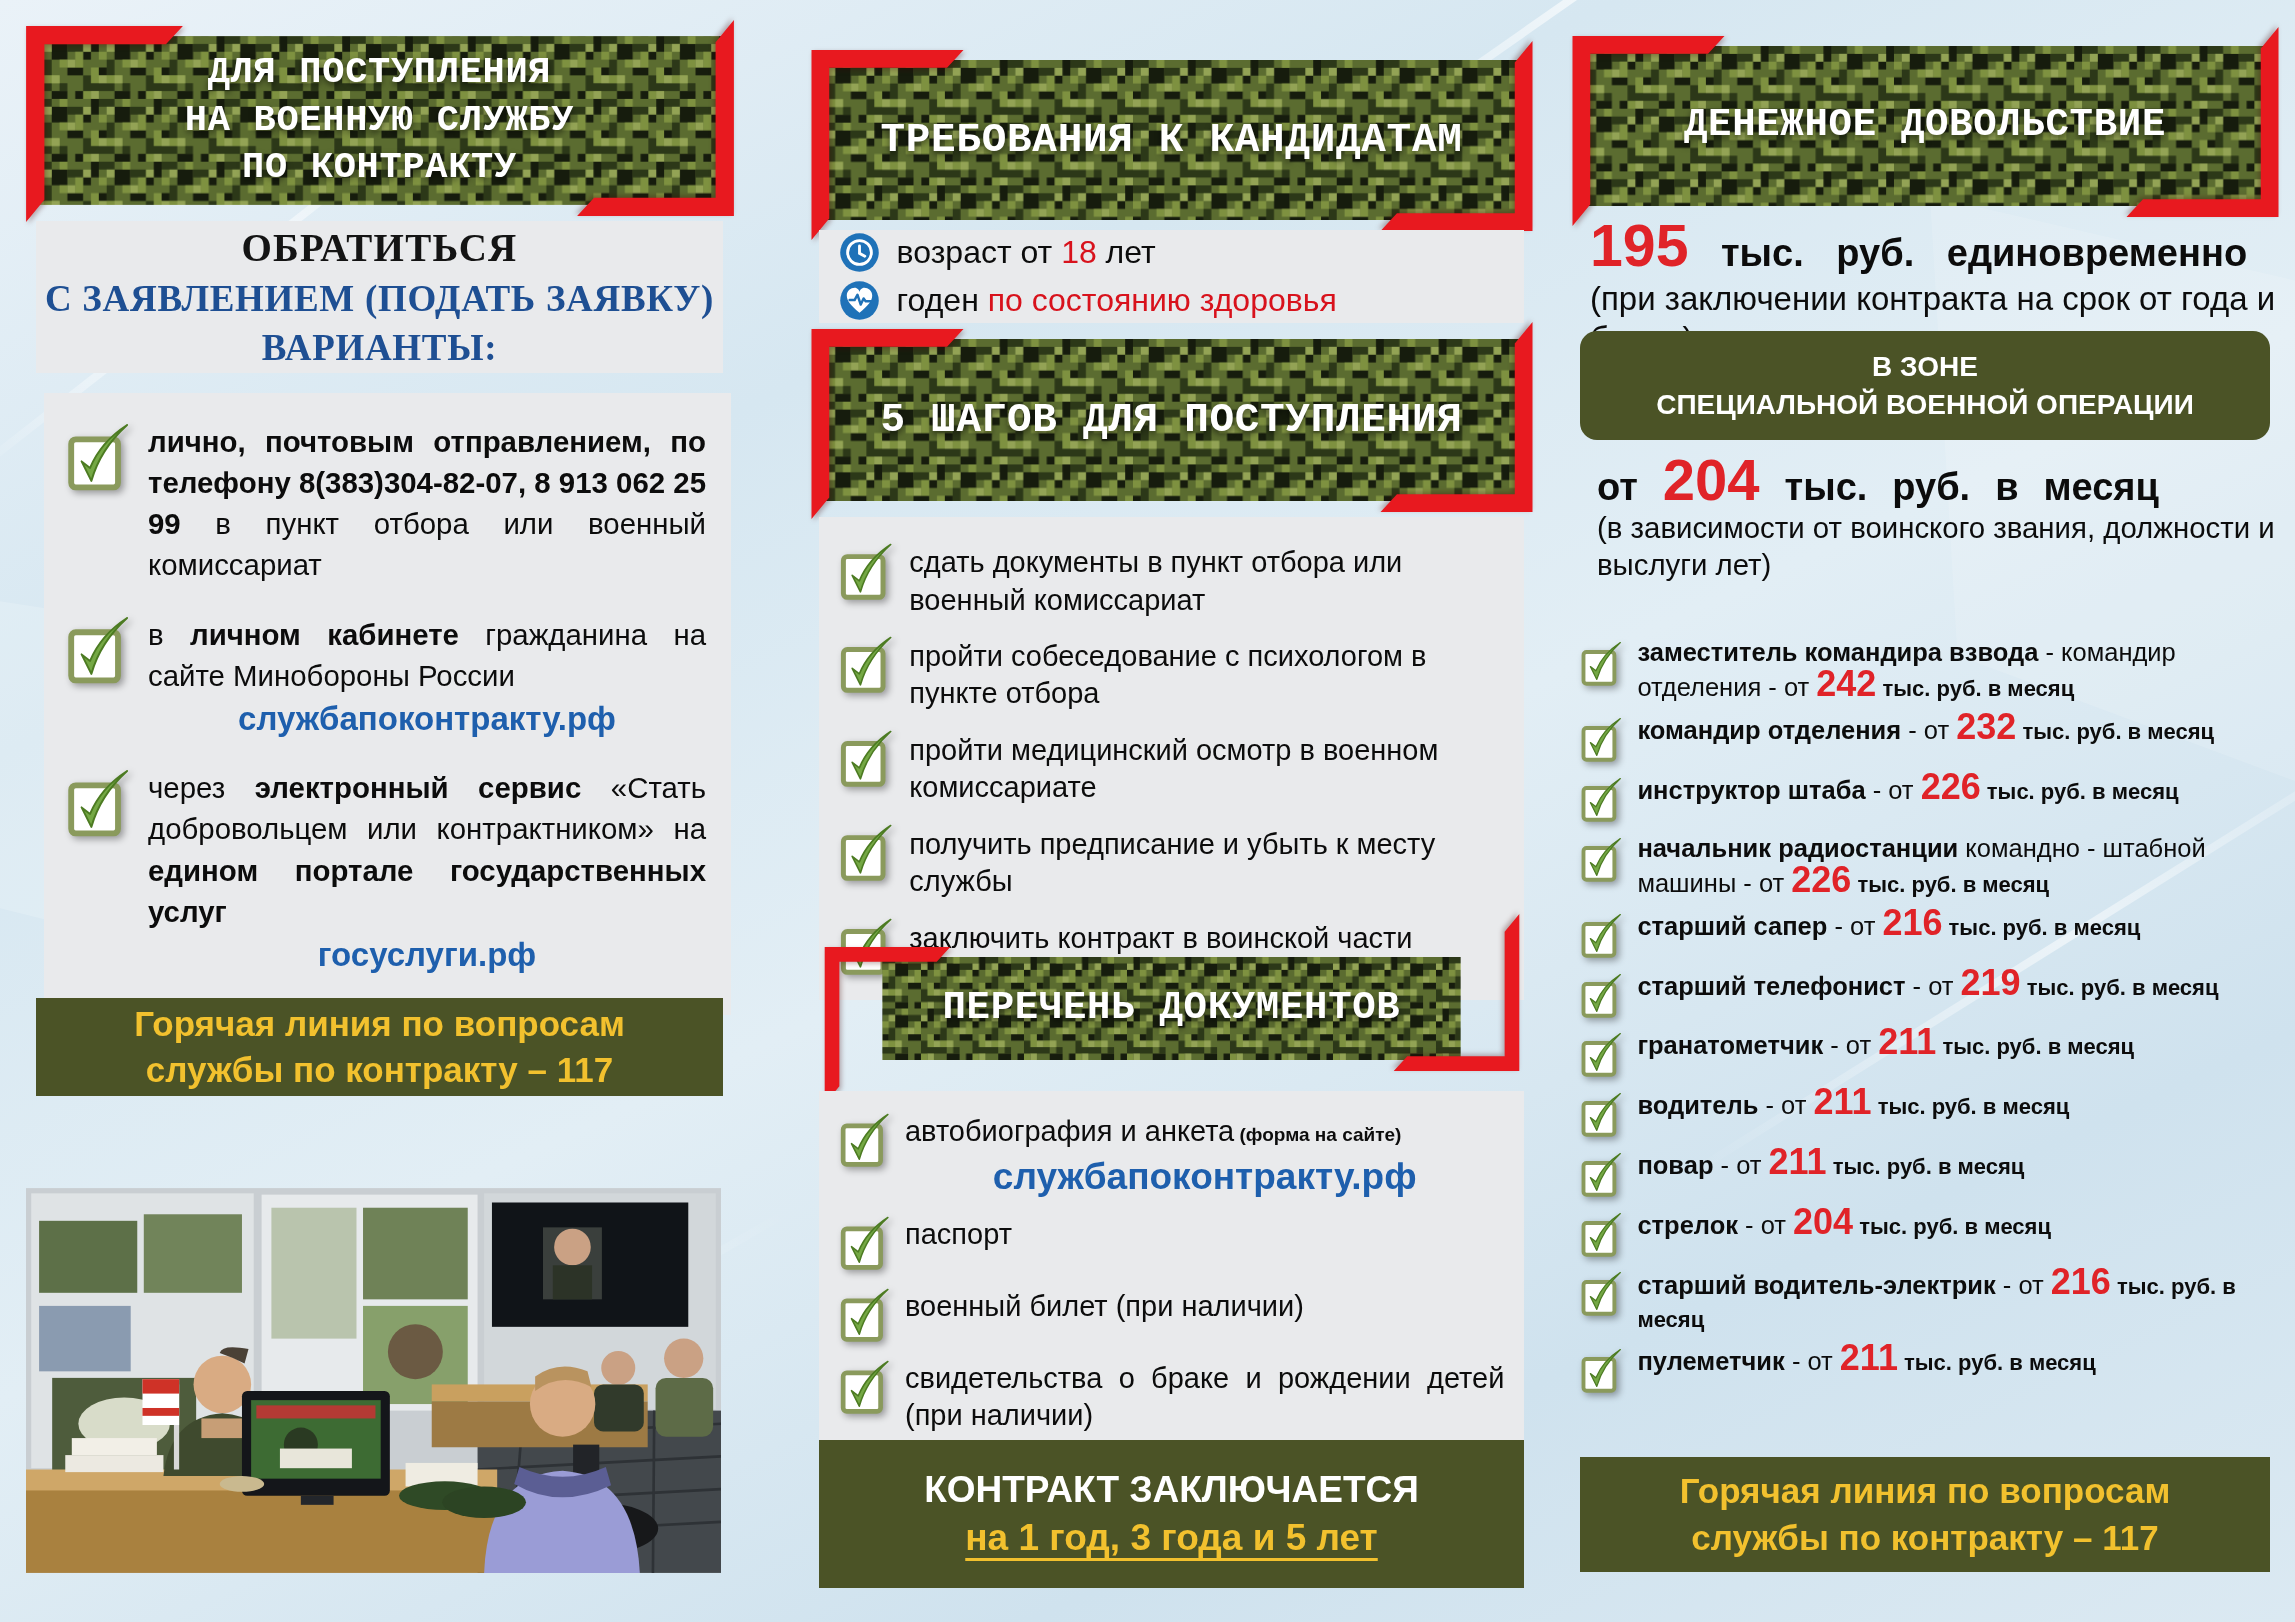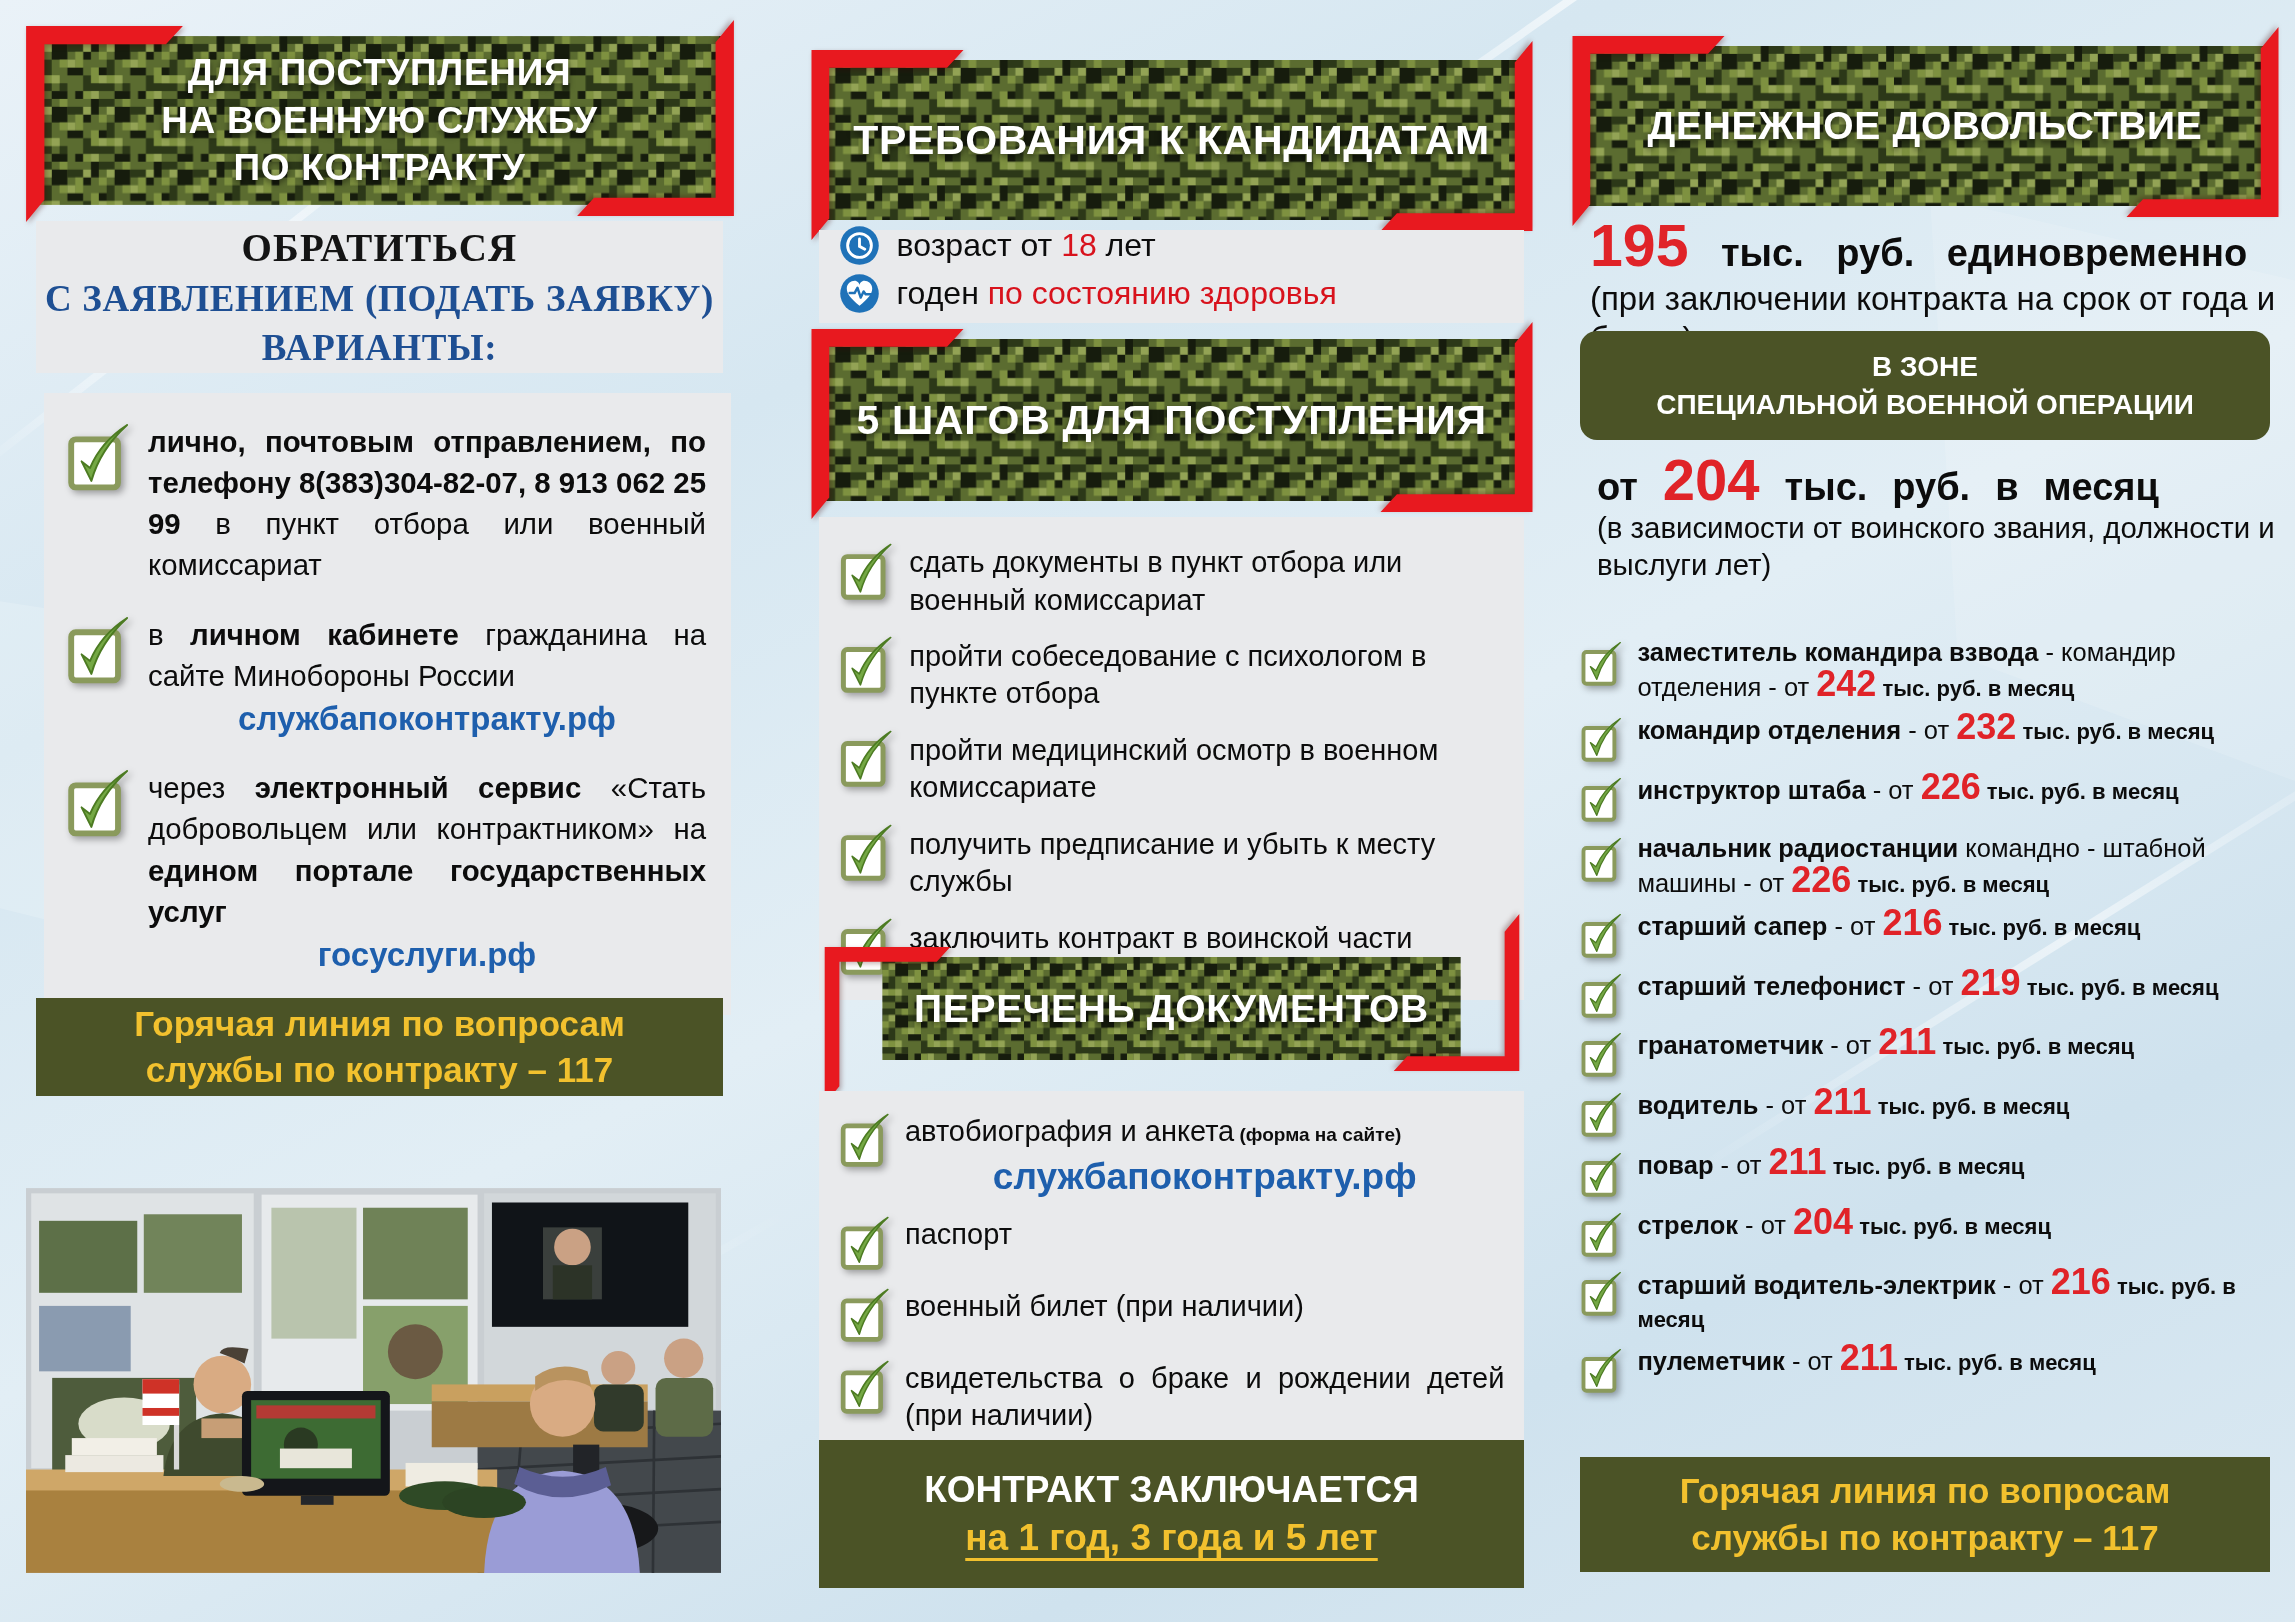--- a/index.html
+++ b/index.html
@@ -17,7 +17,7 @@
   .camo .camo-title{position:absolute;inset:0;display:flex;flex-direction:column;align-items:center;justify-content:center;
         color:#fff;font-weight:bold;text-align:center;letter-spacing:0.7px;
         text-shadow:0 2.6px 6.5px rgba(0,0,0,.55);}
-  .camo .camo-title .tl{line-height:1.28;}
+  .camo .camo-title .tl{line-height:1.28;font-family:Liberation Mono, monospace;}
   .rib{position:absolute;filter:drop-shadow(2px 2px 2.6px rgba(60,0,0,.3));}
   .rib.tl{left:-10.5px;top:-10.5px;}
   .rib.br{right:-10.5px;bottom:-10.5px;transform:rotate(180deg);}

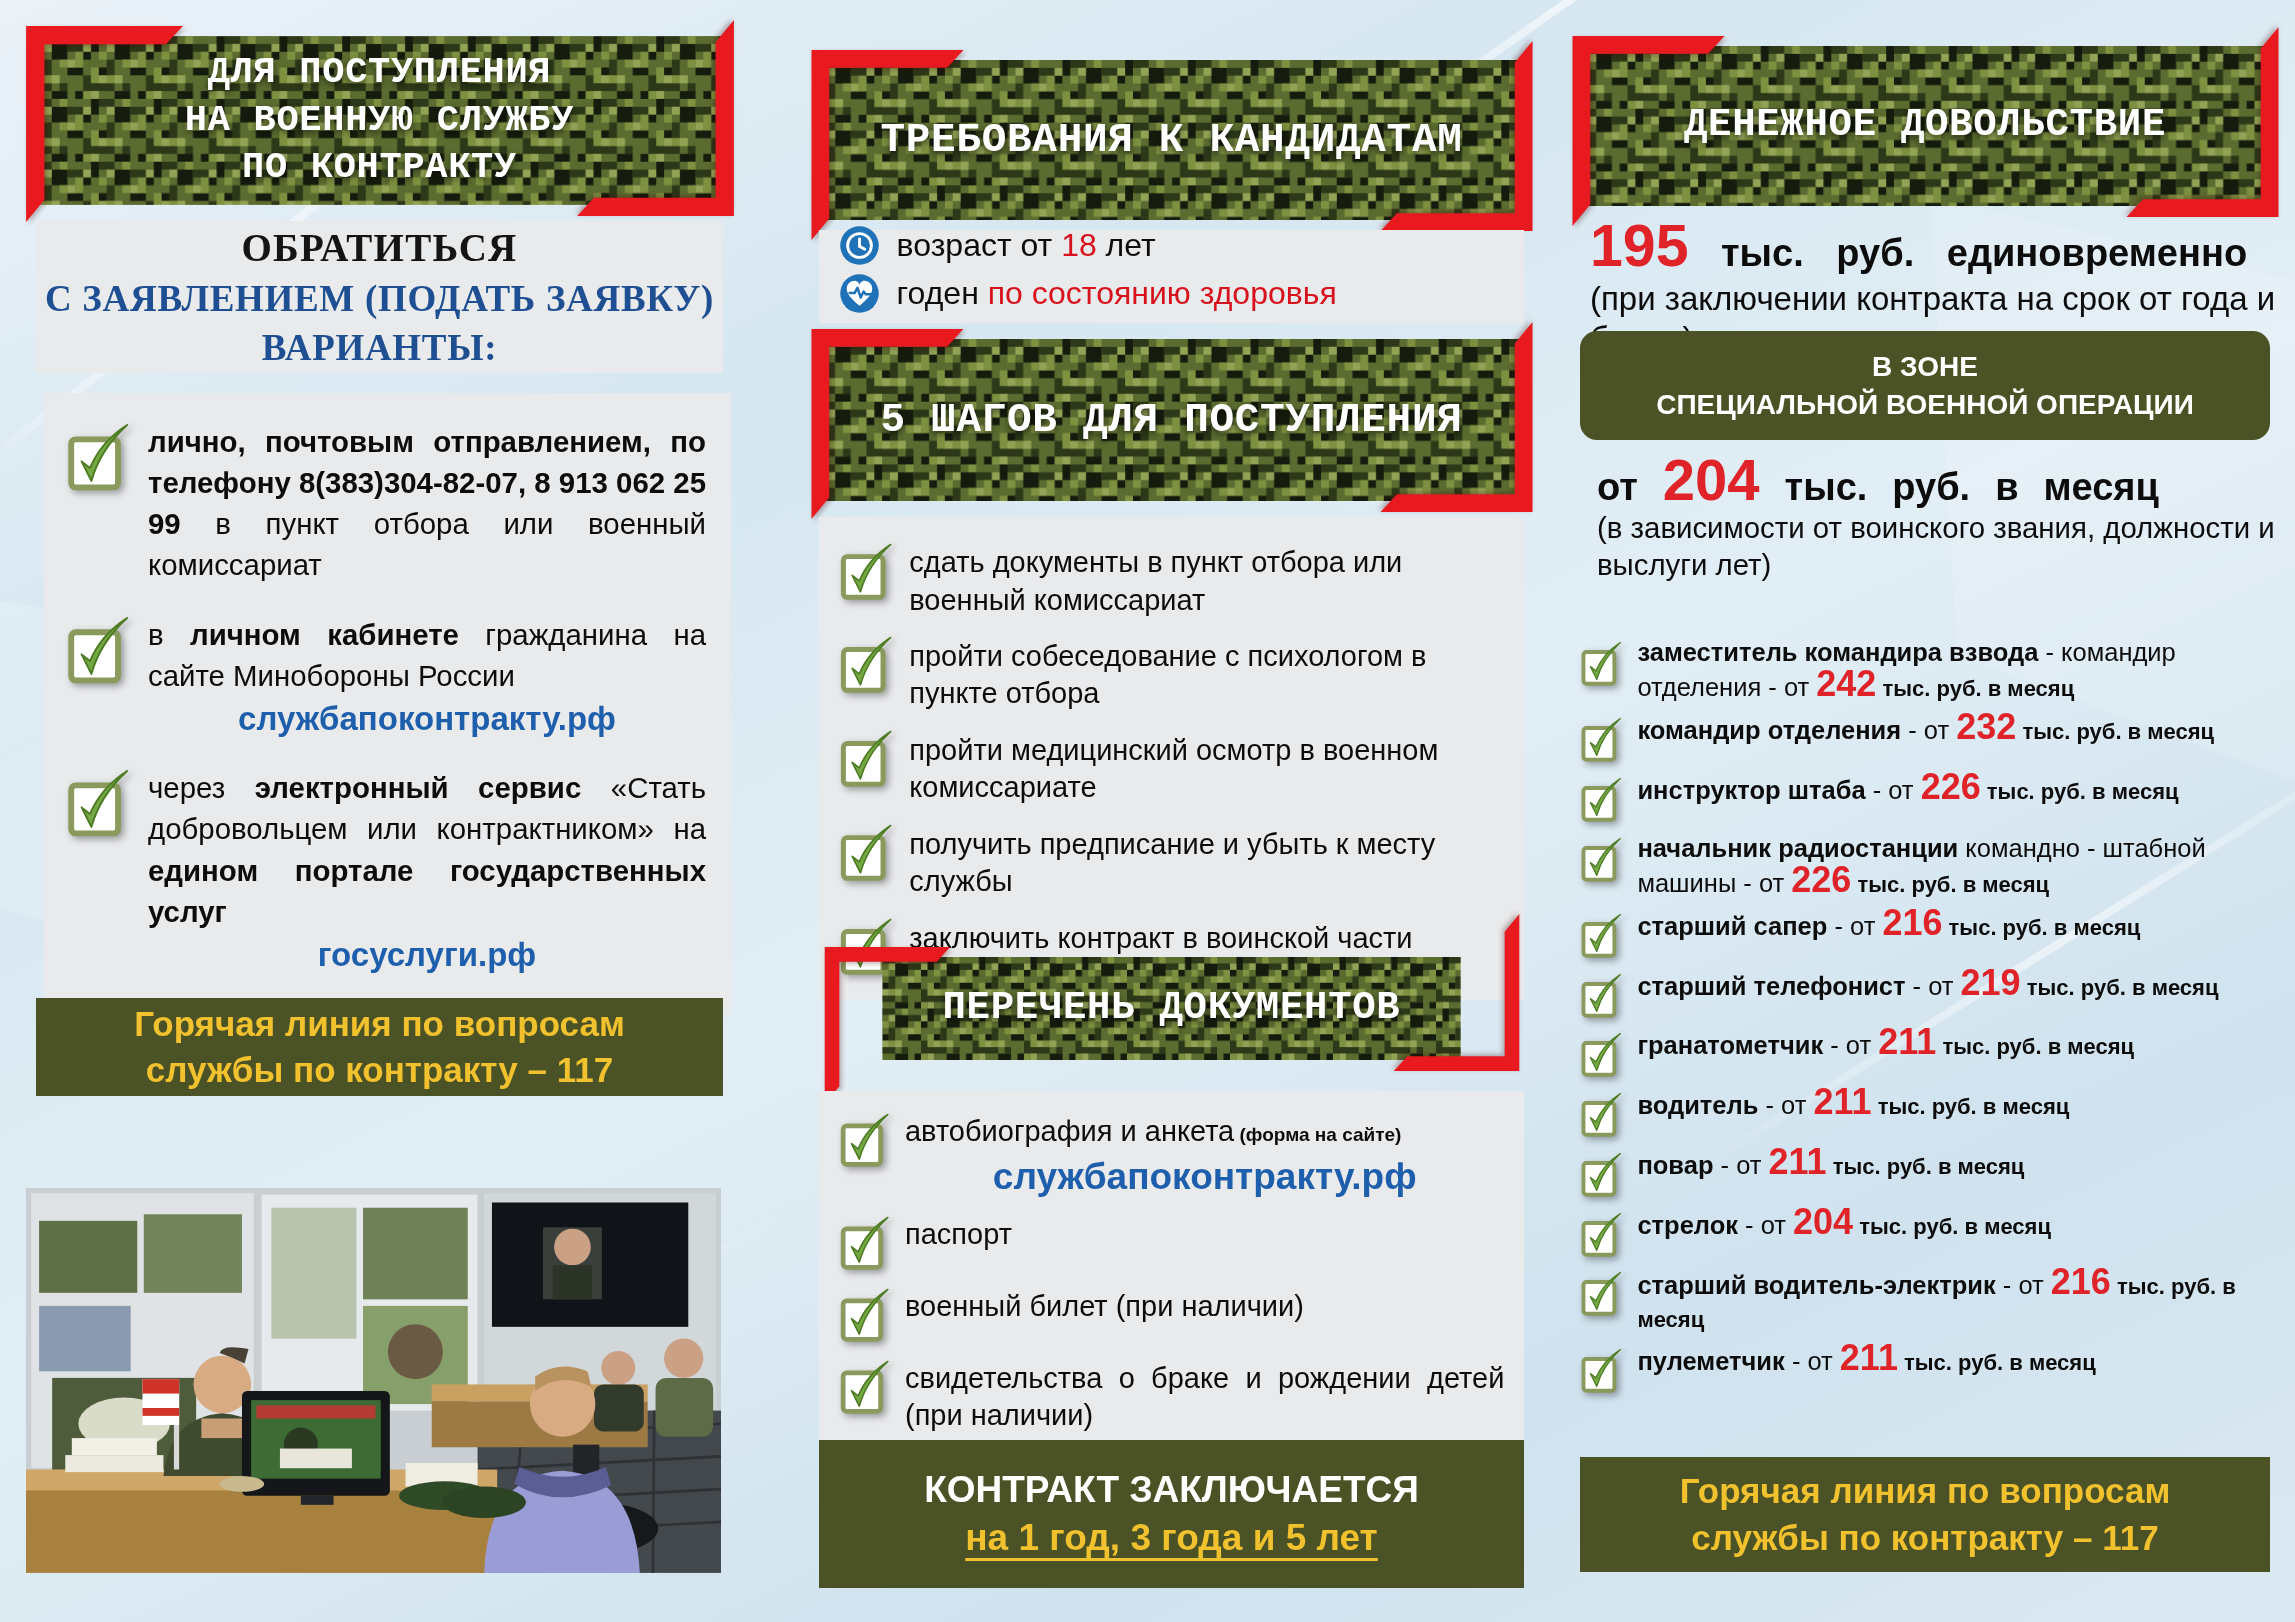--- a/index.html
+++ b/index.html
@@ -47,7 +47,7 @@
   #m-h1{left:819px;top:60px;width:705px;height:160px;}
   #m-h1 .camo-title{font-size:41px;}
   #m-req{left:819px;top:230px;width:705px;height:93px;box-sizing:border-box;padding:9.2px 19.6px;
-         display:flex;flex-direction:column;justify-content:flex-end;gap:6.5px;}
+         display:flex;flex-direction:column;justify-content:center;gap:6.5px;}
   .req-row{display:flex;align-items:center;gap:17px;}
   .req-icon{width:41px;height:41px;flex:0 0 auto;}
   .req-text{font-size:32px;}

